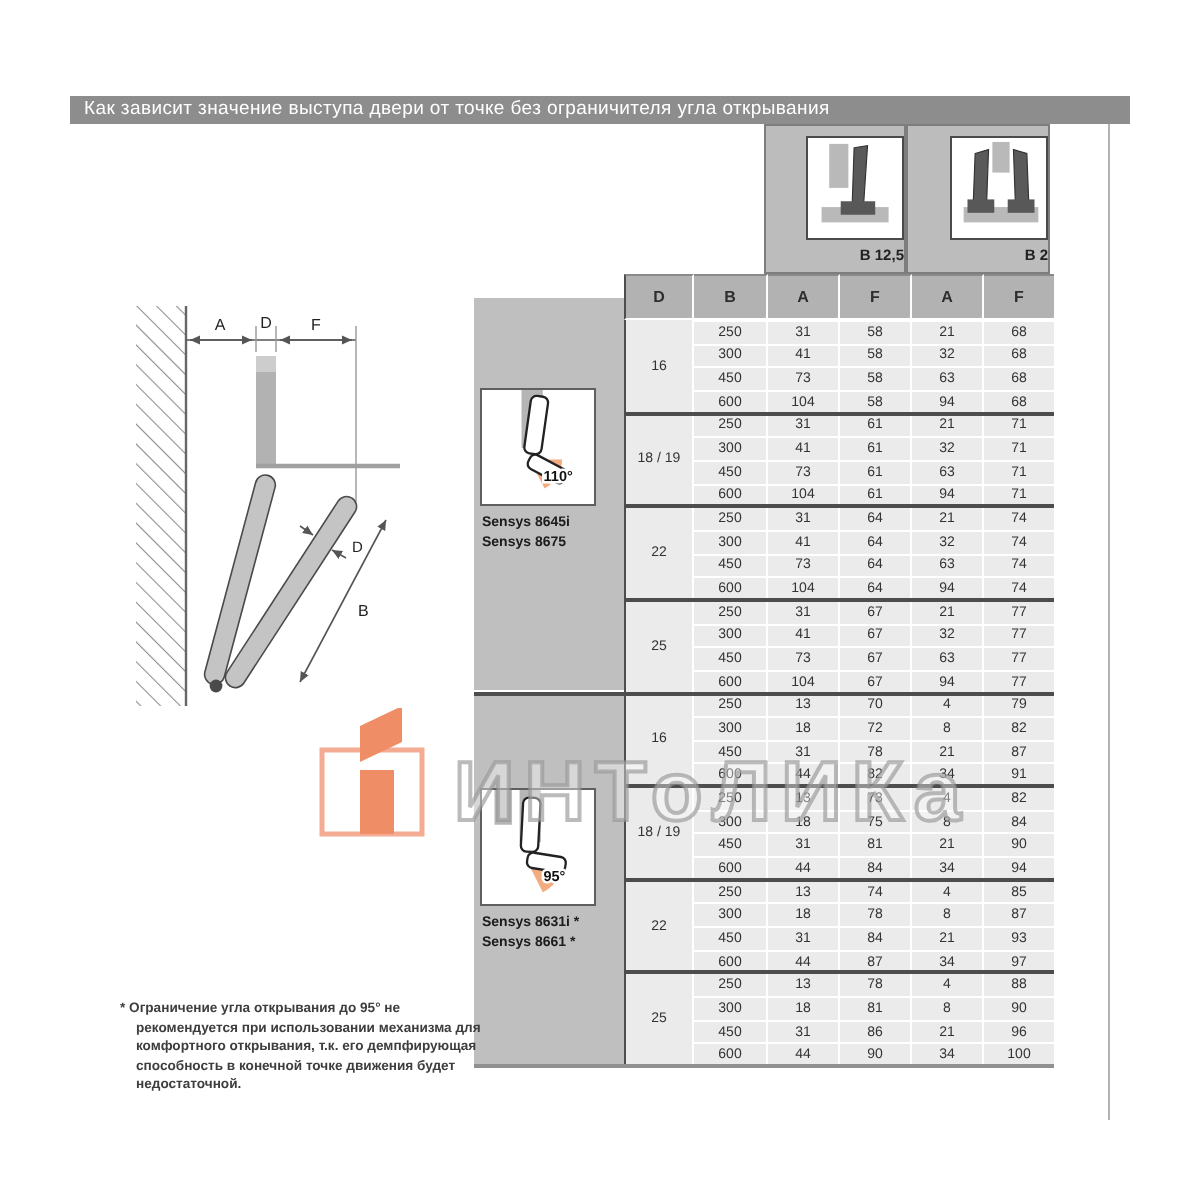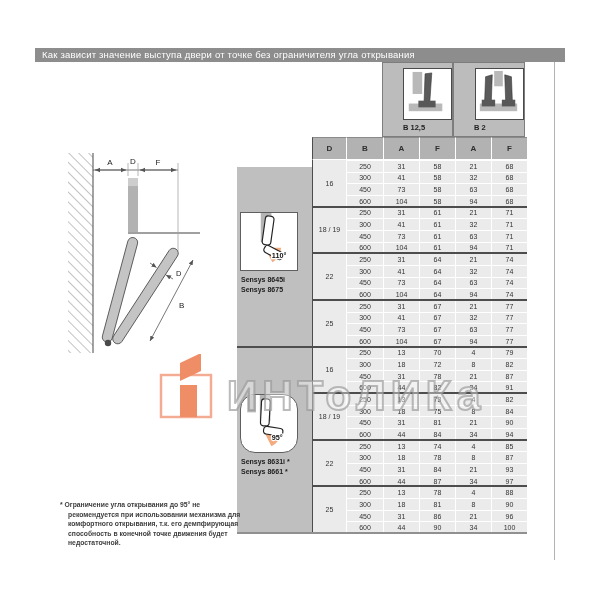--- a/index.html
+++ b/index.html
@@ -13,7 +13,7 @@
   .vrule{position:absolute;left:554px;top:62px;width:1px;height:498px;background:#b3b3b3;}
   
   .legendbox{position:absolute;top:62px;height:75px;background:#bcbcbc;border:1px solid #7d7d7d;
-             box-sizing:border-box;text-align:left;padding-left:20px;}
+             box-sizing:border-box;text-align:right;padding-left:20px;}
   .legendbox .inner{width:47px;height:50px;background:#fff;border:1px solid #4a4a4a;margin:5px auto 0;}
   .legendbox .lbl{font-size:7.5px;font-weight:bold;color:#222;margin-top:3px;}
   

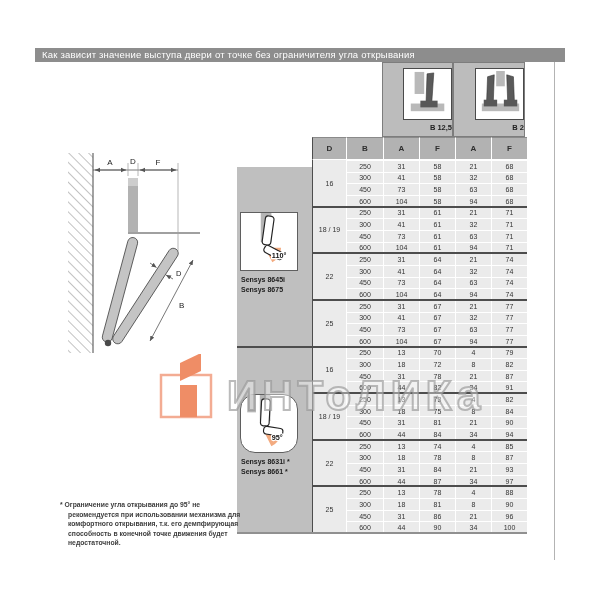--- a/index.html
+++ b/index.html
@@ -140,7 +140,7 @@
       <div class="h hl">F</div>
     </div>
 
-    <div class="sidebar" style="top:30px;height:196px;">
+    <div class="sidebar" style="top:12px;height:196px;">
       <div class="hingebox" style="top:45px;">
         <svg width="54" height="55" viewBox="0 0 55 57">
           <rect x="20" y="0" width="11" height="30" fill="#b5b5b5"></rect>

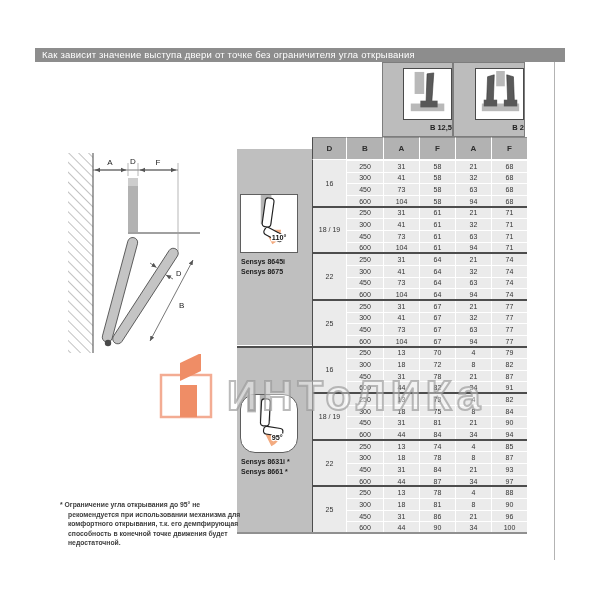--- a/index.html
+++ b/index.html
@@ -161,7 +161,7 @@
     </div>
 
     <div class="sidebar" style="top:209.5px;height:186.5px;">
-      <div class="hingebox" style="top:47px;border-radius:15px;">
+      <div class="hingebox" style="top:47px;">
         <svg width="54" height="55" viewBox="0 0 55 57">
           <rect x="6" y="0" width="9" height="18" fill="#b5b5b5"></rect>
           <rect x="19" y="0" width="11" height="27" fill="#b5b5b5"></rect>

